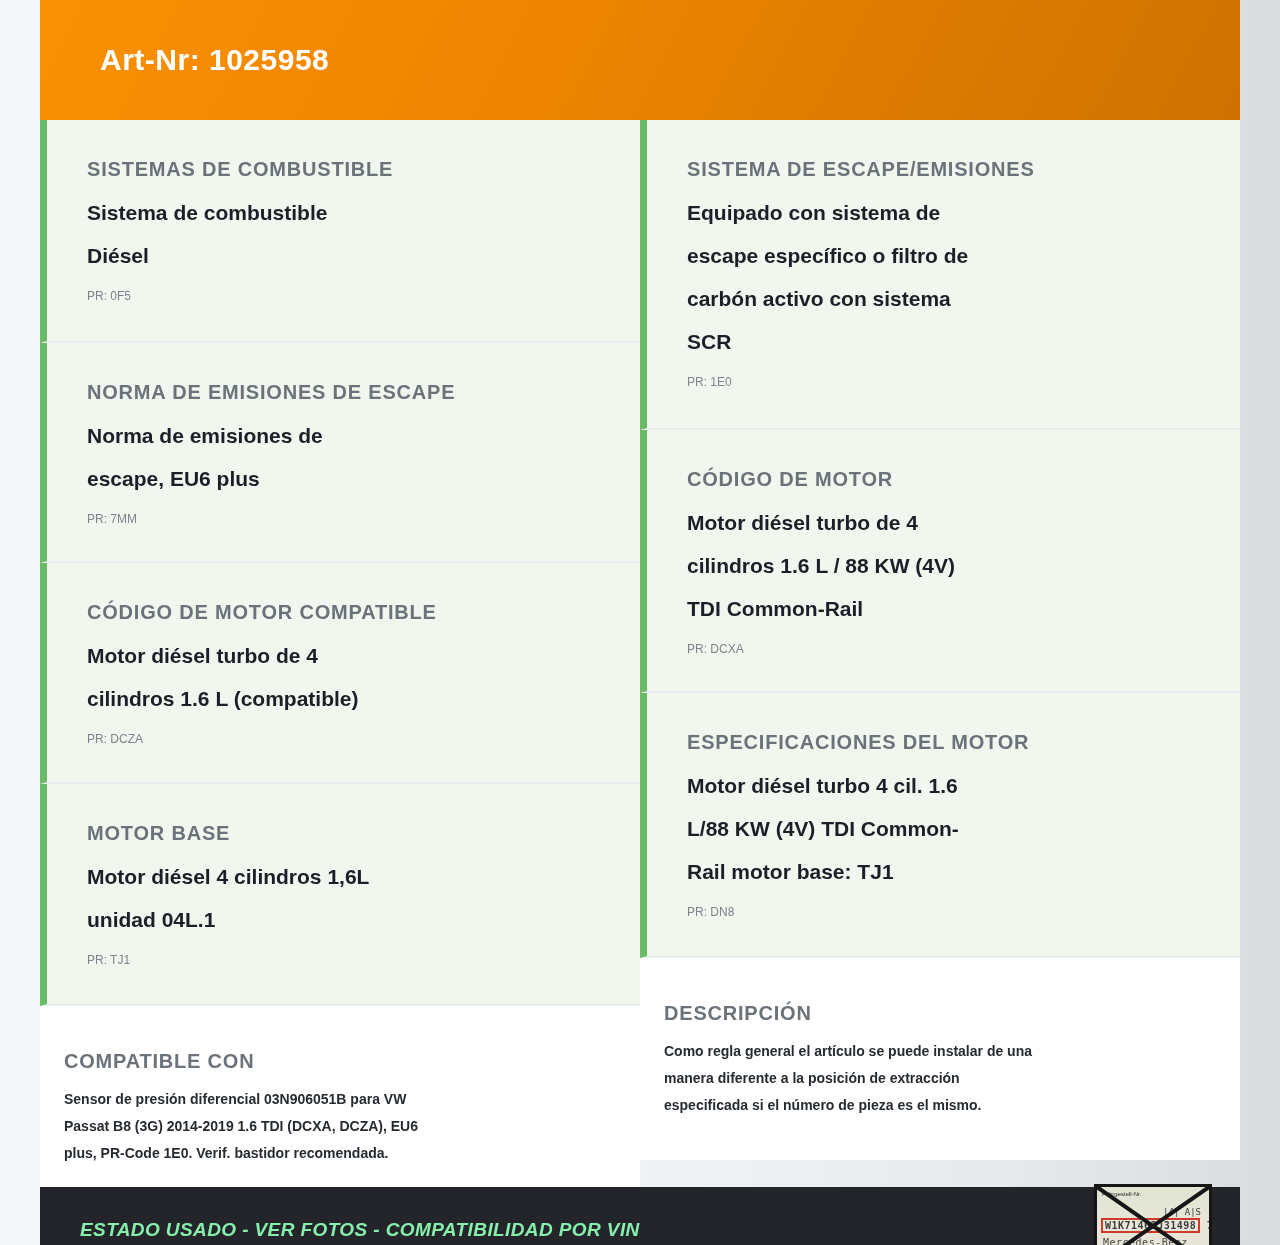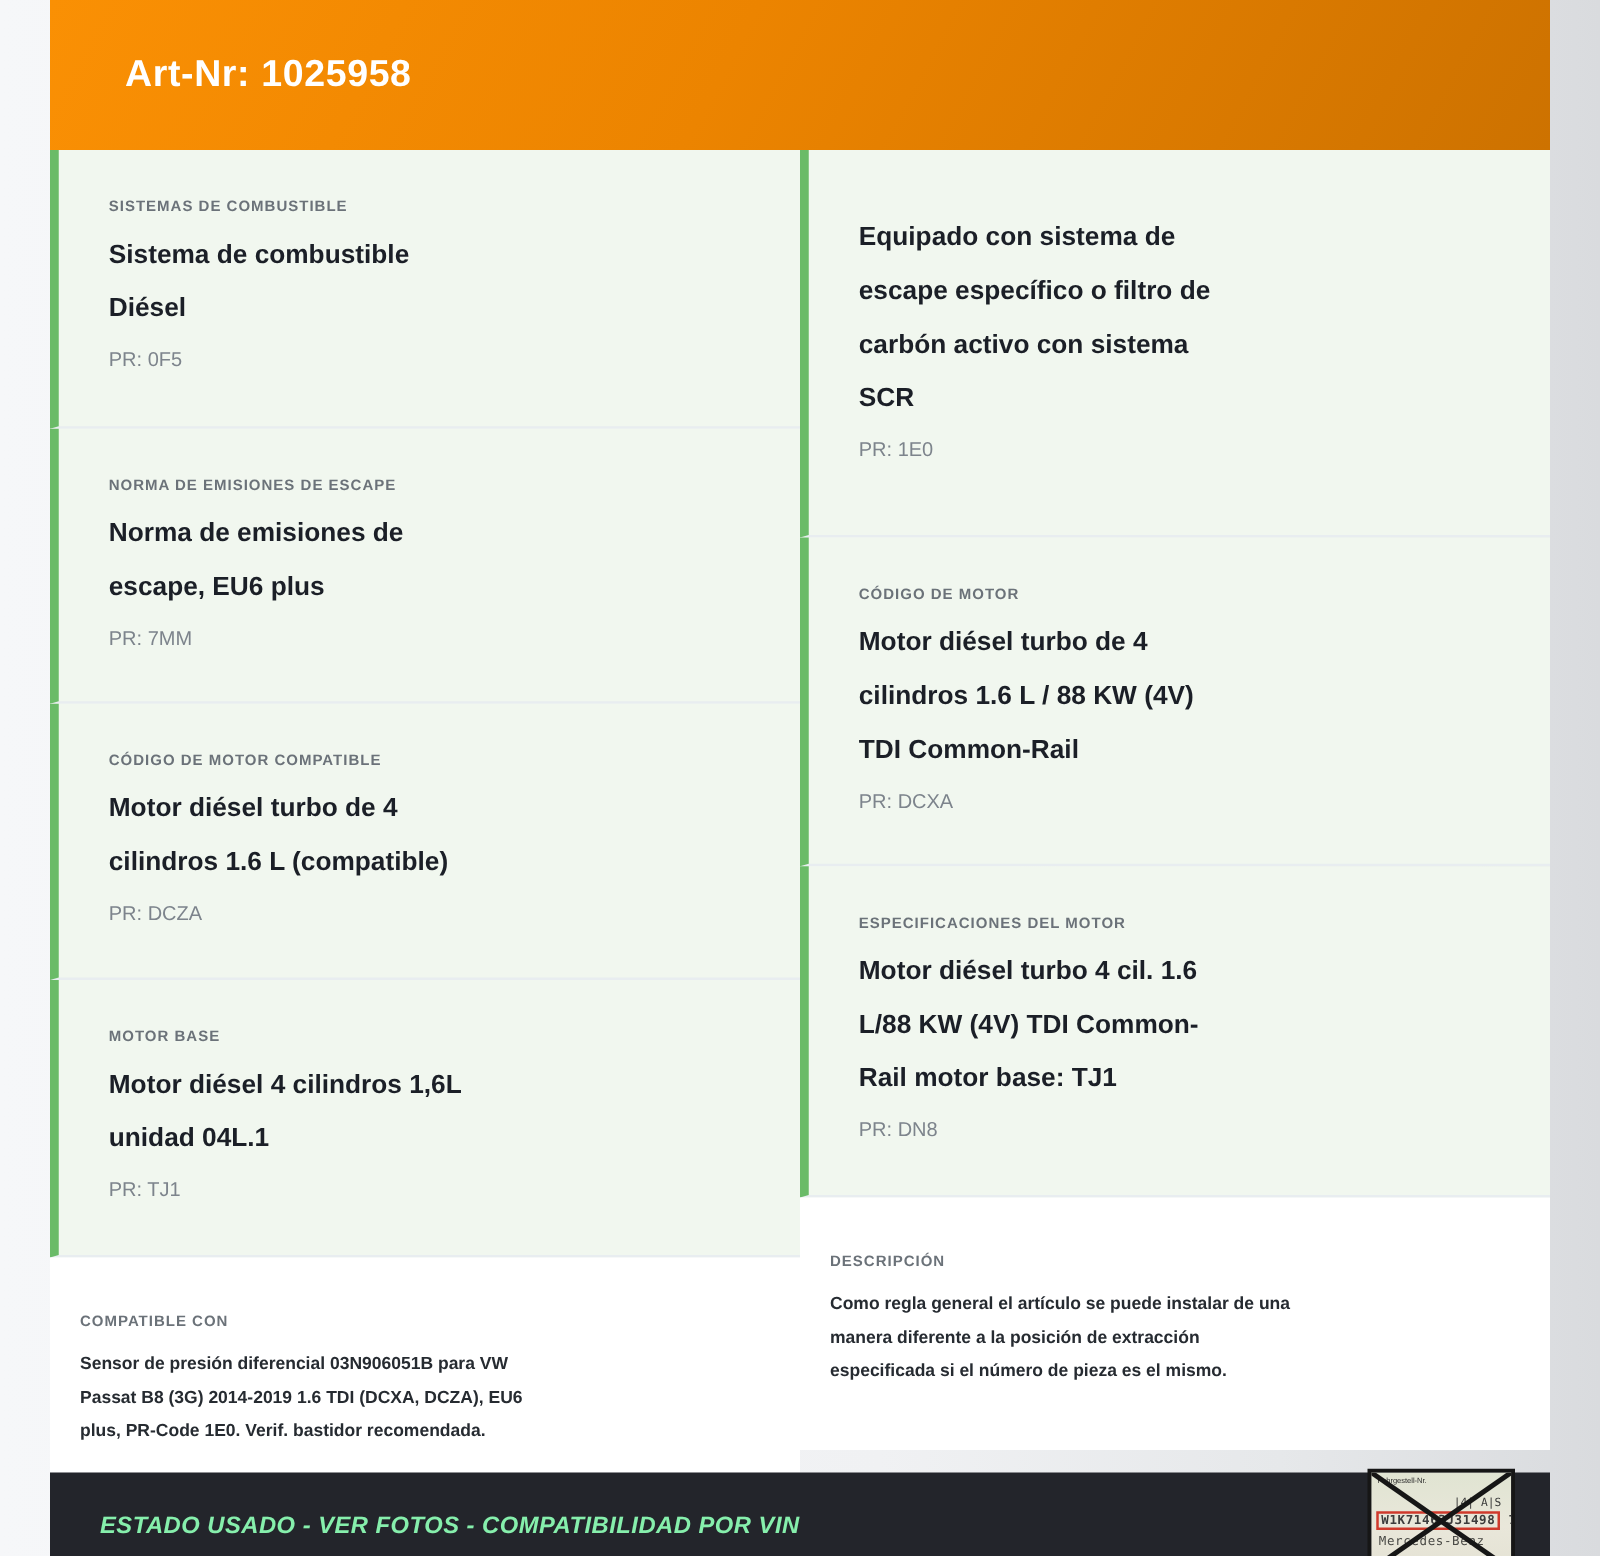--- a/index.html
+++ b/index.html
@@ -31,7 +31,7 @@
   }
   .card:last-child { border-bottom:none; }
   .label {
-    font-size:12px; font-weight:bold; color:#6b7279; letter-spacing:0.8px;
+    font-size:20px; font-weight:bold; color:#6b7279; letter-spacing:0.8px;
   }
   .card .title-text {
     margin-top:10px; font-size:21px; line-height:43px; font-weight:bold;

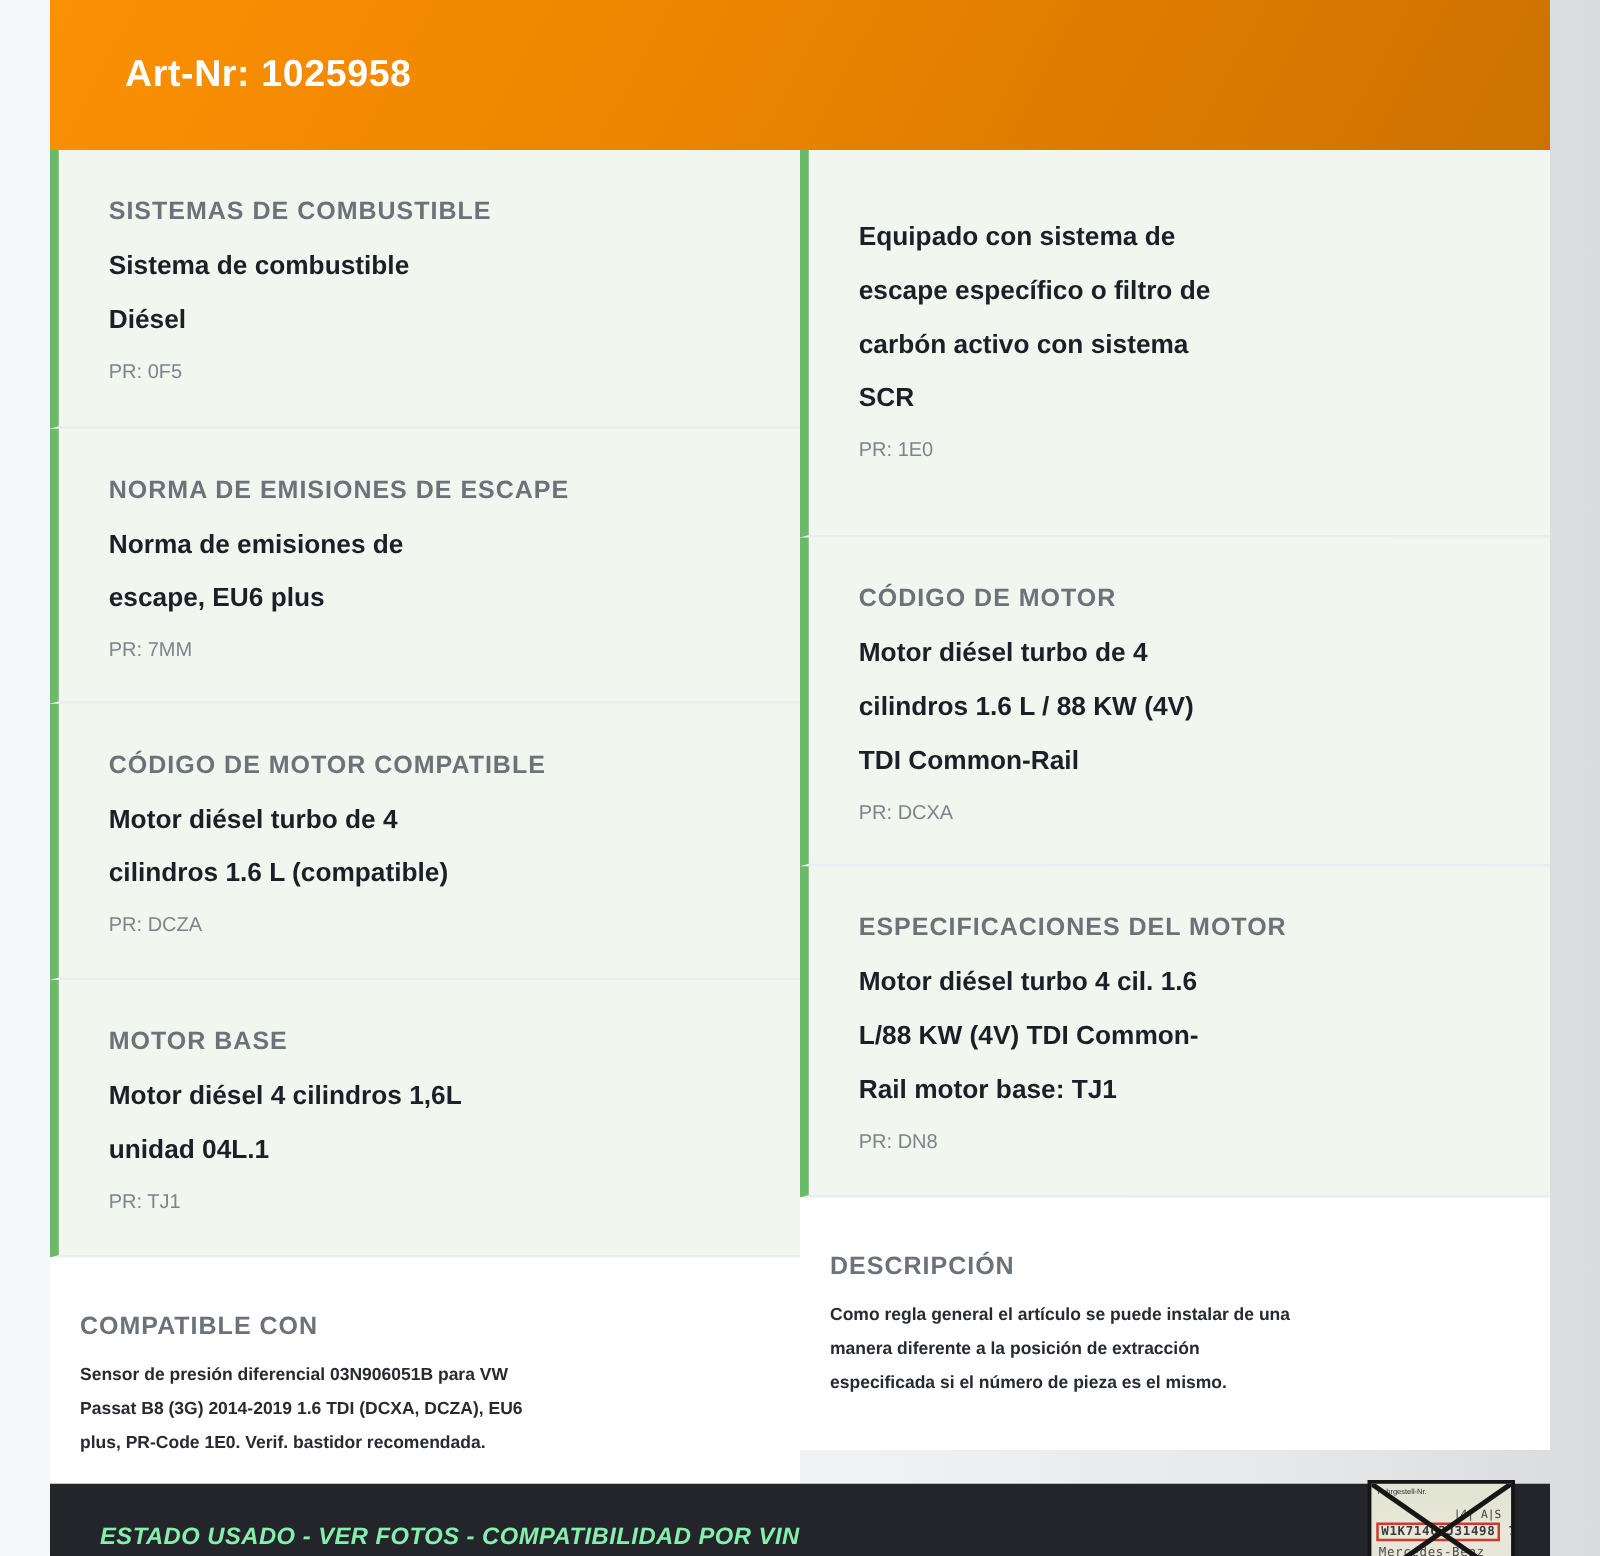--- a/index.html
+++ b/index.html
@@ -140,6 +140,7 @@
 
     <div class="col">
       <div class="card rc1">
+        <div class="label">SISTEMA DE ESCAPE/EMISIONES</div>
         <div class="title-text">Equipado con sistema de
 escape específico o filtro de
 carbón activo con sistema

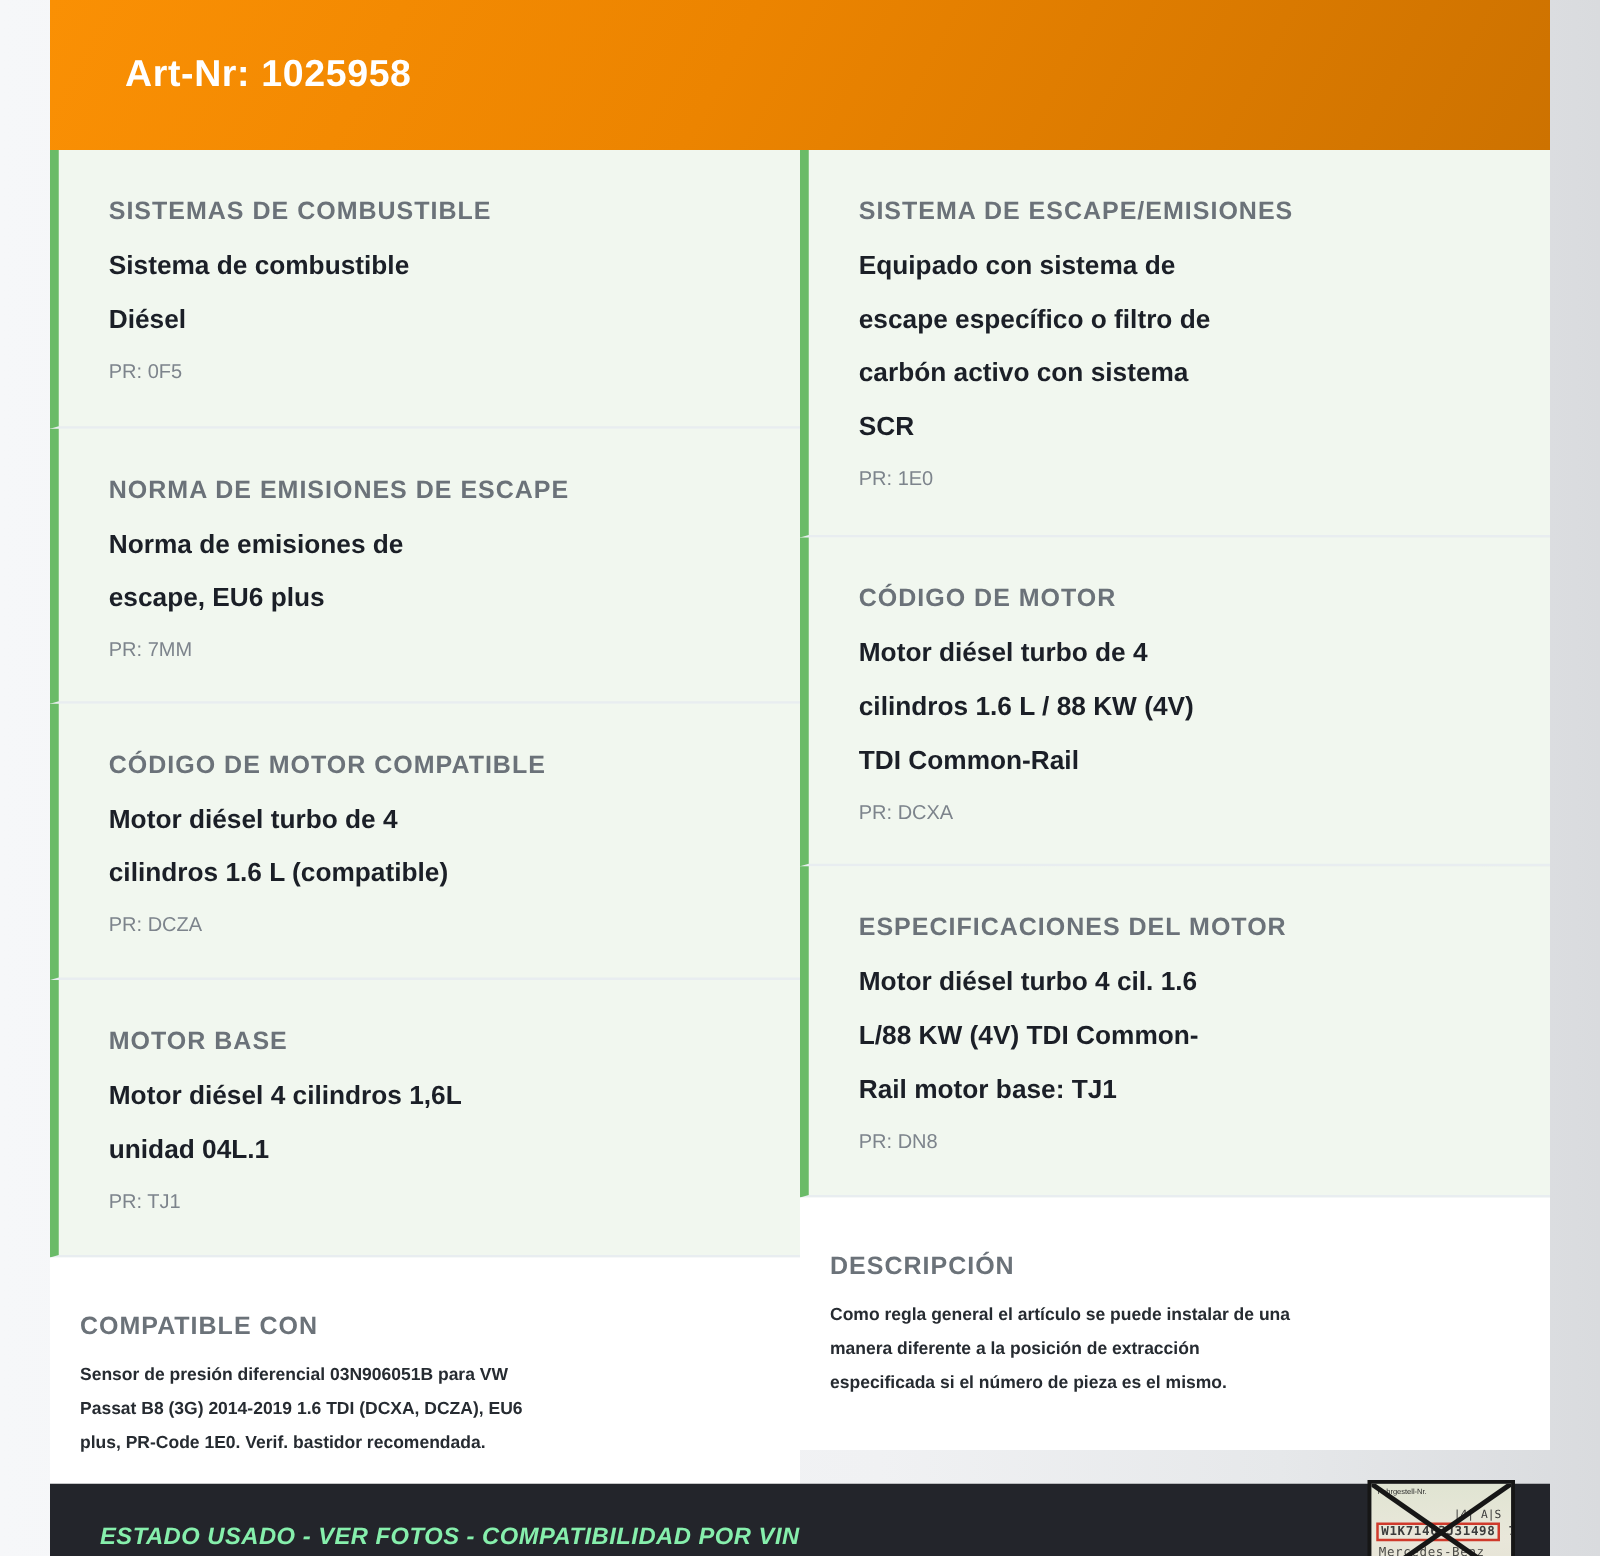--- a/index.html
+++ b/index.html
@@ -38,7 +38,7 @@
     color:#1b1f27; white-space:pre-line;
   }
   .card .pr {
-    margin-top:12px; font-size:16px; color:#7d848c;
+    margin-top:12px; font-size:12px; color:#7d848c;
   }
 
   .note {

